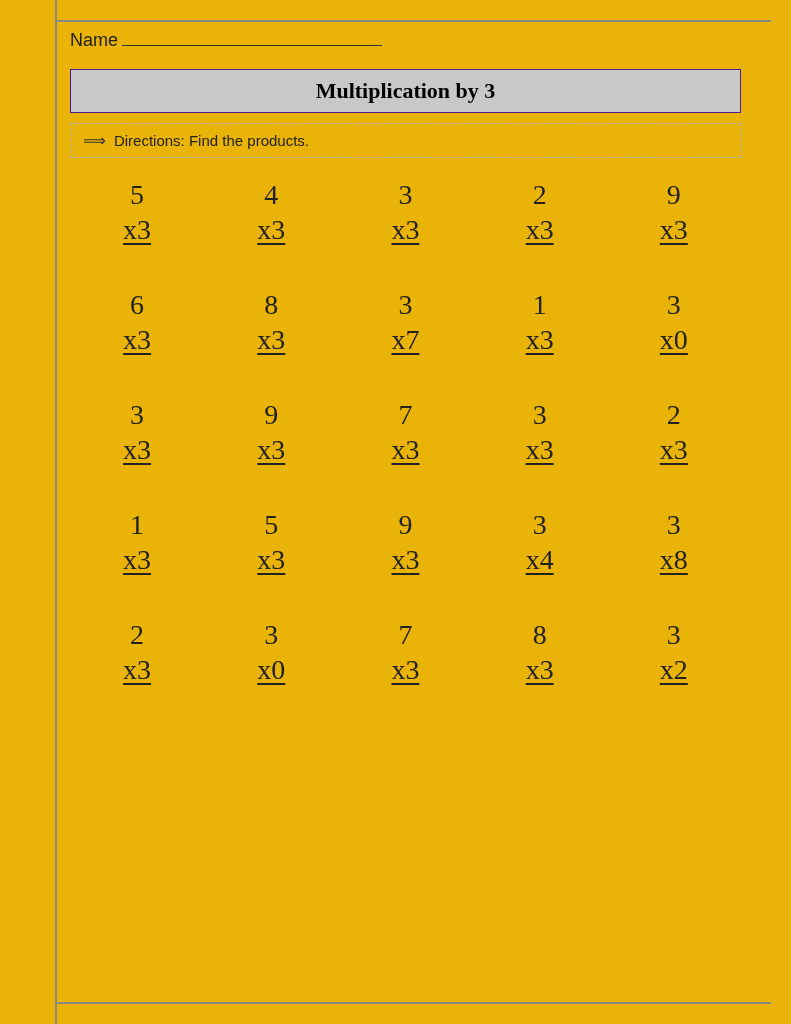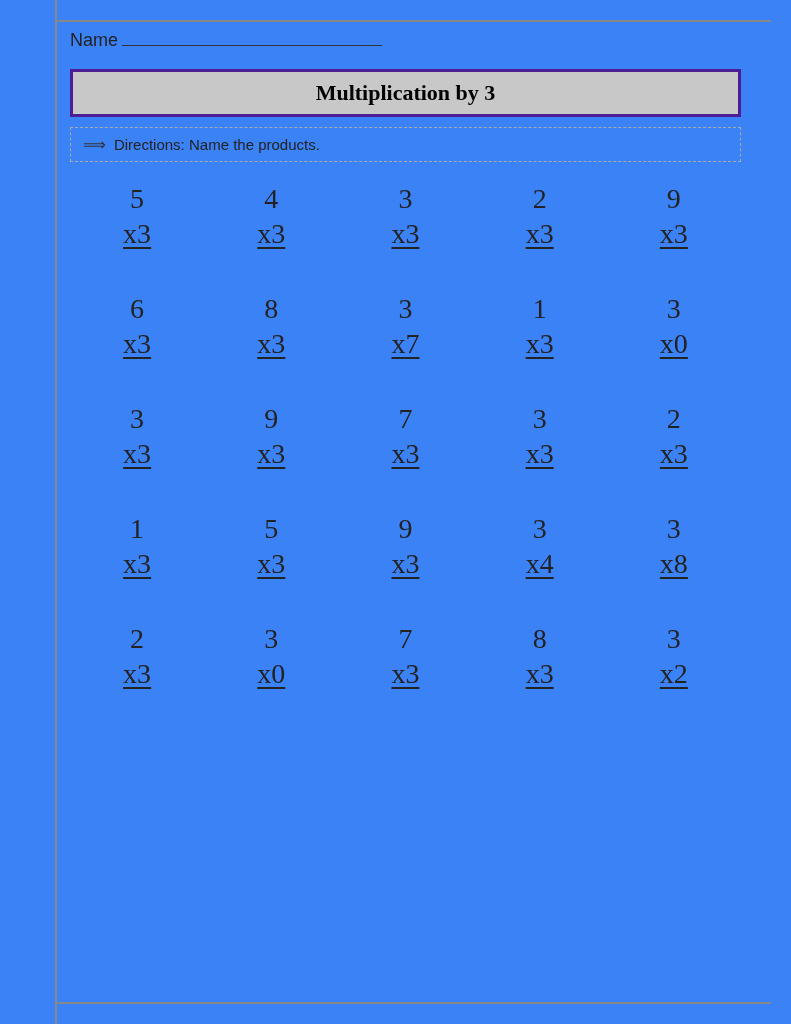--- a/index.html
+++ b/index.html
@@ -20,7 +20,7 @@
     .page {
       width: 791px;
       min-height: 1024px;
-      background: #3b82f6;
+      background: #eab308;
       padding: 30px 50px 30px 70px;
       position: relative;
     }

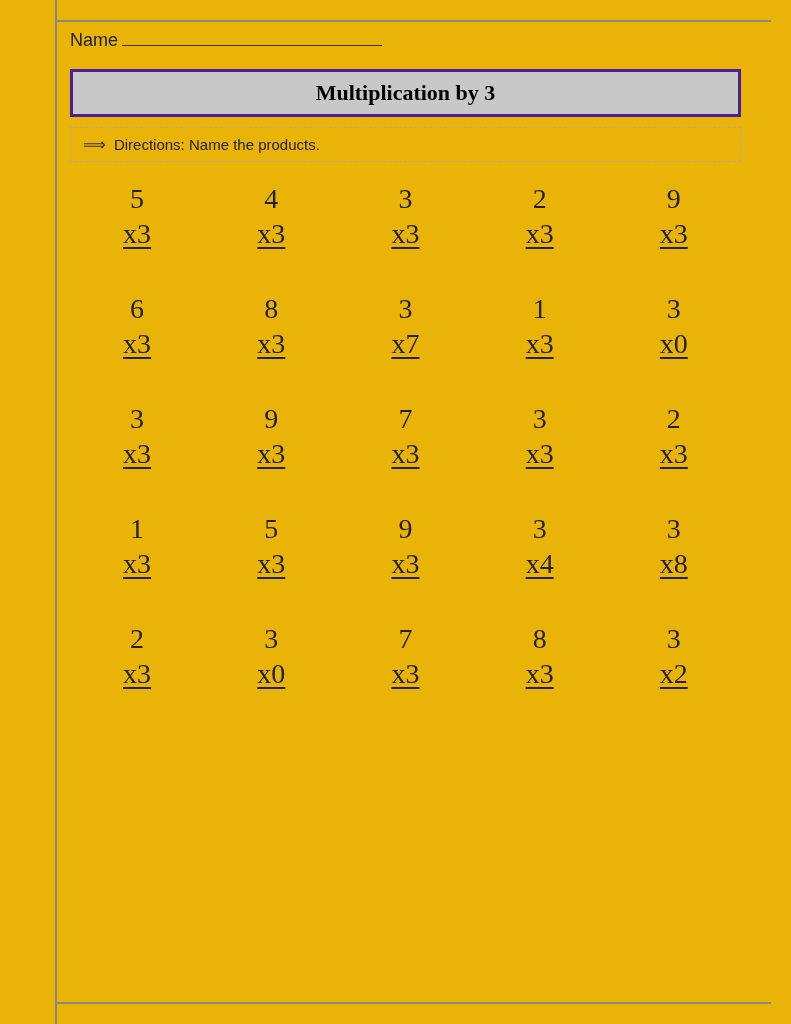--- a/index.html
+++ b/index.html
@@ -74,7 +74,7 @@
 
     .title-box {
       background: #c8c8c8;
-      border: 3px solid #4c1d95;
+      border: 1px solid #4c1d95;
       text-align: center;
       padding: 8px 10px;
       font-size: 22px;

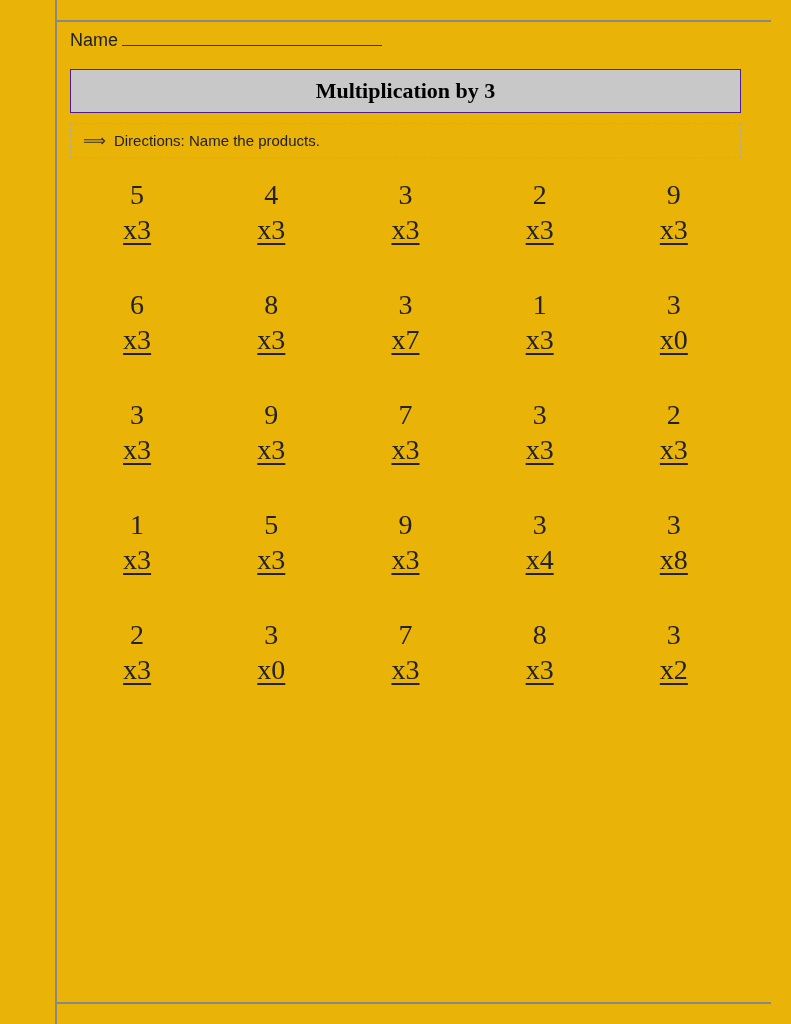--- a/index.html
+++ b/index.html
@@ -153,7 +153,7 @@
 
   <div class="directions-box">
     <span class="arrow-icon">⟹</span>
-    <span>Directions: Name the products.</span>
+    <span>Directions: Find the products.</span>
   </div>
 
   <div class="problems-grid">

